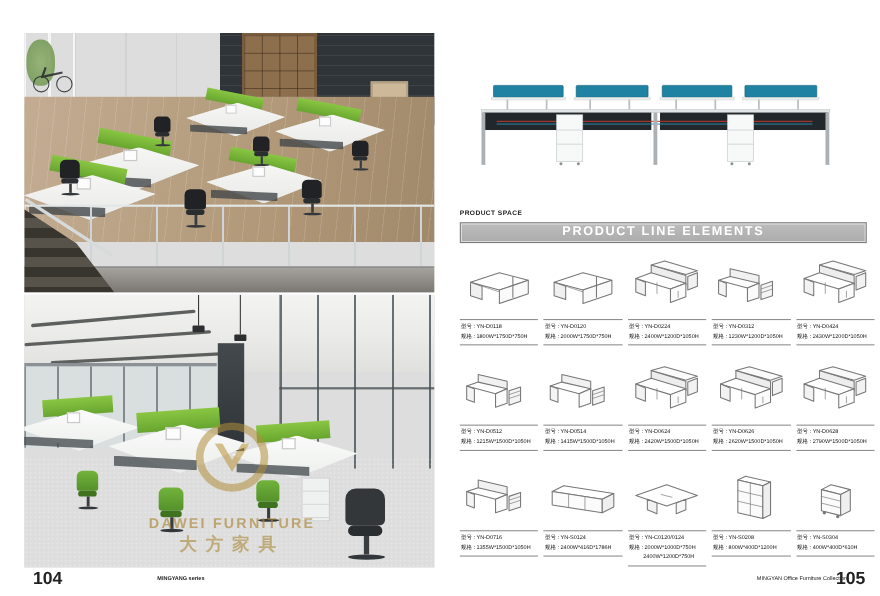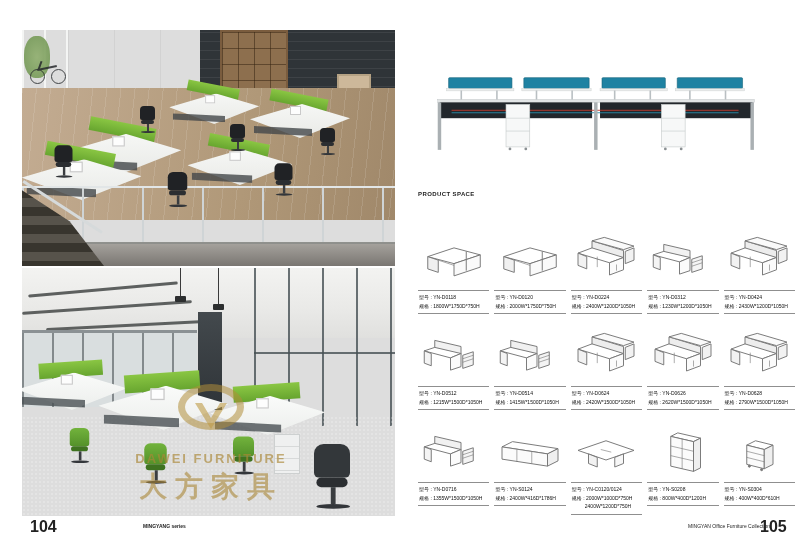--- a/index.html
+++ b/index.html
@@ -345,6 +345,7 @@
   </div>
 
   <div class="ps-label">PRODUCT SPACE</div>
+  <div class="banner">PRODUCT LINE ELEMENTS</div>
 
   <div class="grid">
   <div class="cell">

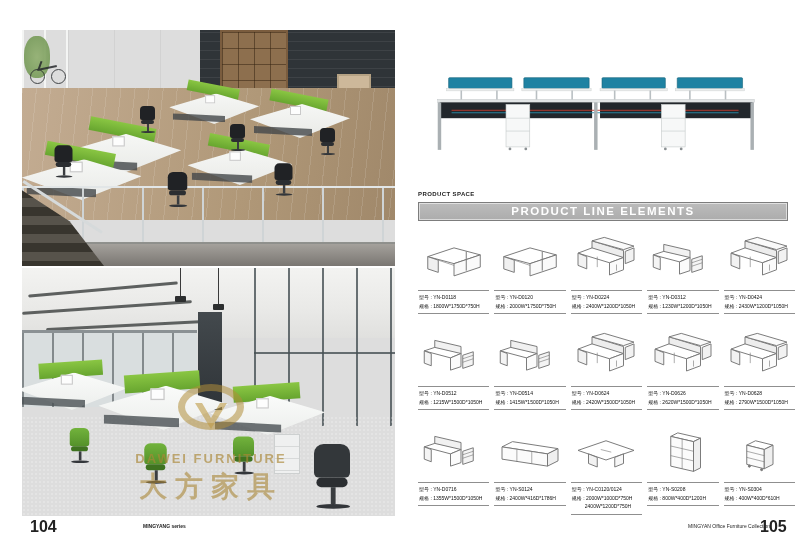--- a/index.html
+++ b/index.html
@@ -90,7 +90,7 @@
   .wm .ring .v{position:absolute;left:10px;top:12px;width:32px;height:26px;background:rgba(190,155,70,.6);
     clip-path:polygon(0 0,22% 0,50% 58%,78% 0,100% 0,50% 100%);}
   .wm .en{margin-top:21px;font-size:13px;font-weight:bold;letter-spacing:2px;color:rgba(170,135,55,.66);white-space:nowrap;}
-  .wm .cn{margin-top:2px;font-size:28px;font-weight:bold;letter-spacing:8px;color:rgba(170,135,55,.6);white-space:nowrap;}
+  .wm .cn{margin-top:2px;font-size:16px;font-weight:bold;letter-spacing:8px;color:rgba(170,135,55,.6);white-space:nowrap;}
 
   
   .hero{position:absolute;left:412px;top:42px;width:386px;height:145px;}

